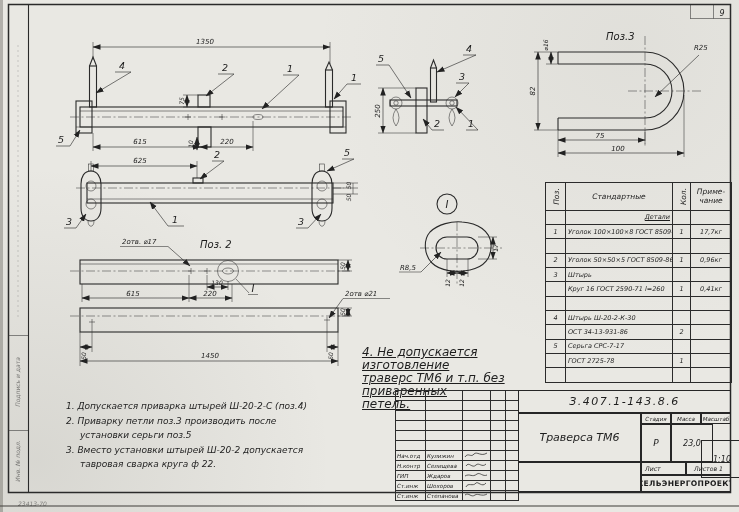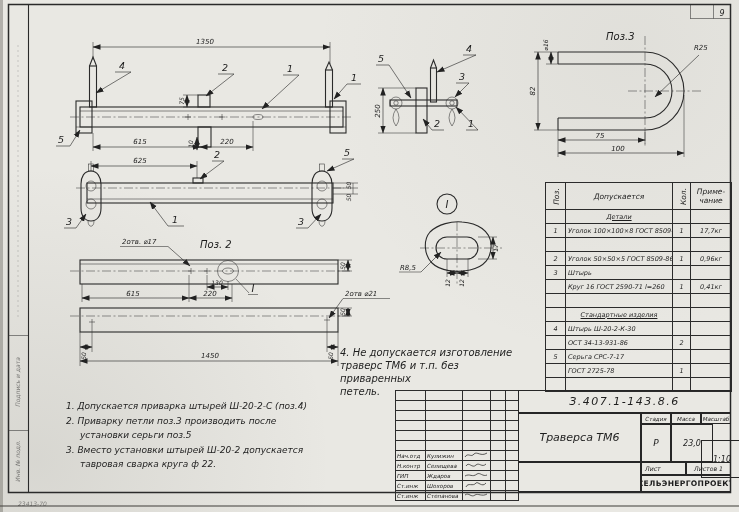--- a/index.html
+++ b/index.html
@@ -310,7 +310,7 @@
     <tbody>
         <tr>
       <td class="hd"><span class="rot">Поз.</span></td>
-      <td class="hd">Допускается</td>
+      <td class="hd">Стандартные</td>
       <td class="hd"><span class="rot">Кол.</span></td>
       <td class="hd">
         <div>Приме-</div>

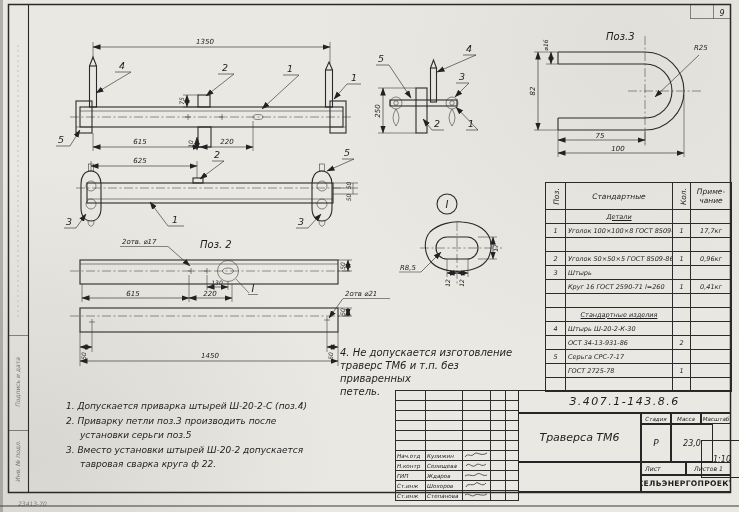--- a/index.html
+++ b/index.html
@@ -28,7 +28,7 @@
   .ptable .hd{font-size:7.5px;text-align:center;height:26px;}
   .ptable .c{text-align:center}
   .rot{display:inline-block;transform:rotate(-90deg);}
-  .sec{text-align:center;text-decoration:underline;font-size:7px;}
+  .sec{text-align:right;text-decoration:underline;font-size:7px;}
 
   
   .tb{position:absolute;border:1px solid #262626;box-sizing:border-box;font-style:italic;

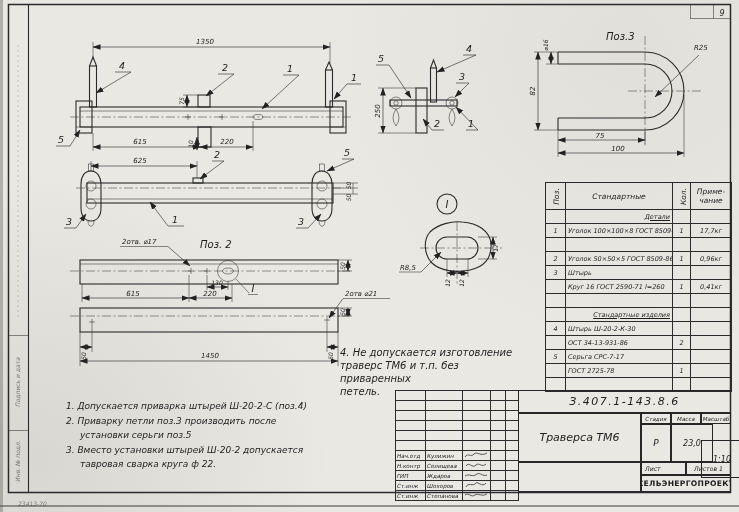--- a/index.html
+++ b/index.html
@@ -360,12 +360,6 @@
           <td></td>
         </tr>
     <tr>
-          <td class="c"></td>
-          <td class="sec">Стандартные изделия</td>
-          <td></td>
-          <td></td>
-        </tr>
-    <tr>
           <td class="c">4</td>
           <td>Штырь Ш-20-2-К-30</td>
           <td class="c"></td>

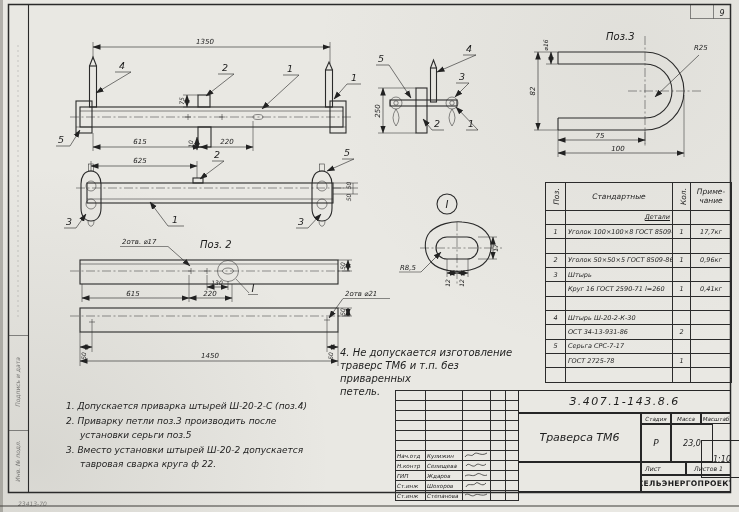--- a/index.html
+++ b/index.html
@@ -37,7 +37,7 @@
   .sigtable td{border:.8px solid #2d2d2d;padding:0 1px;font-style:italic;font-size:5.6px;
                overflow:hidden;white-space:nowrap;height:9px;vertical-align:middle;}
 
-  .note4{position:absolute;left:340px;top:346px;width:178px;font-style:italic;font-size:10px;line-height:13px;}
+  .note4{position:absolute;left:362px;top:346px;width:178px;font-style:italic;font-size:12px;line-height:13px;text-decoration:underline;}
   .notes{position:absolute;left:66px;top:399px;width:330px;font-style:italic;font-size:9px;line-height:14.5px;}
   .notes .ind{margin-left:14px;}
   .footcode{position:absolute;left:18px;top:500px;font-size:6px;font-style:italic;opacity:.5;}

